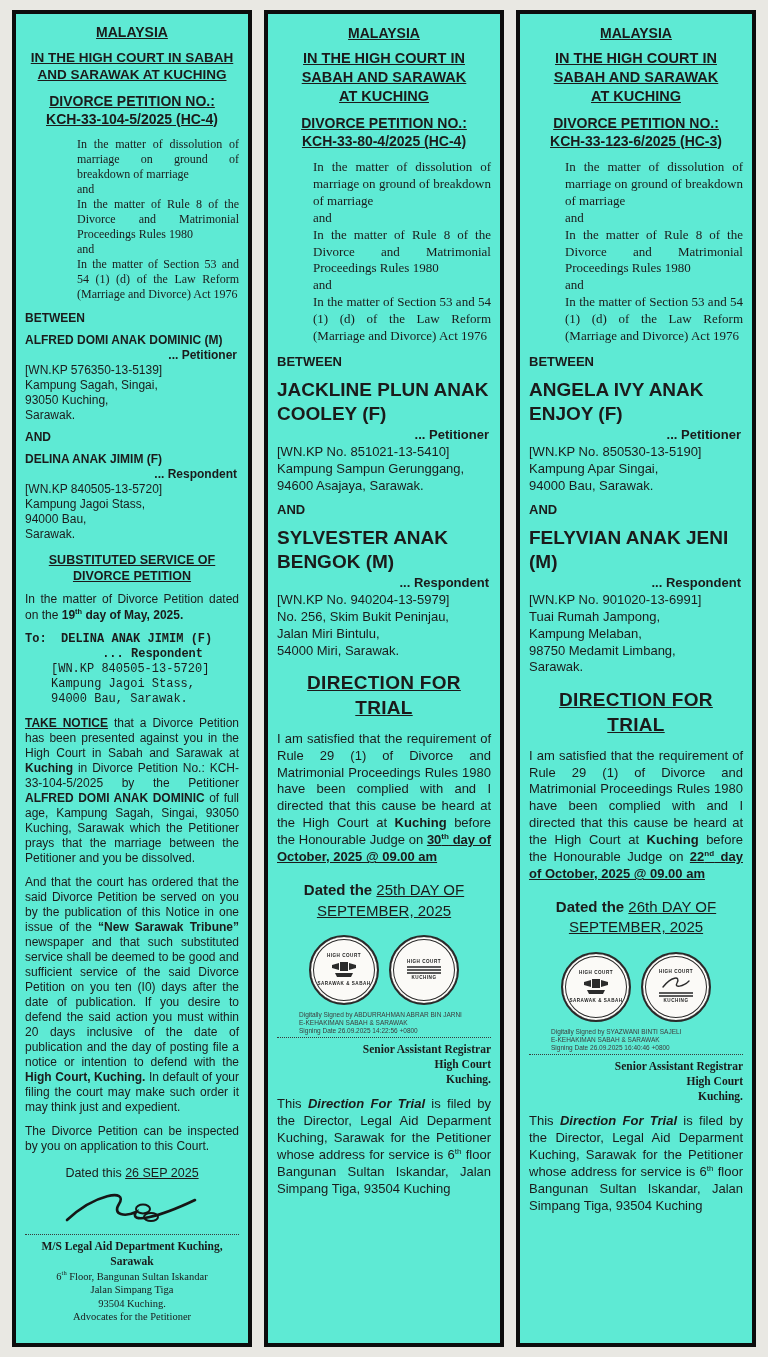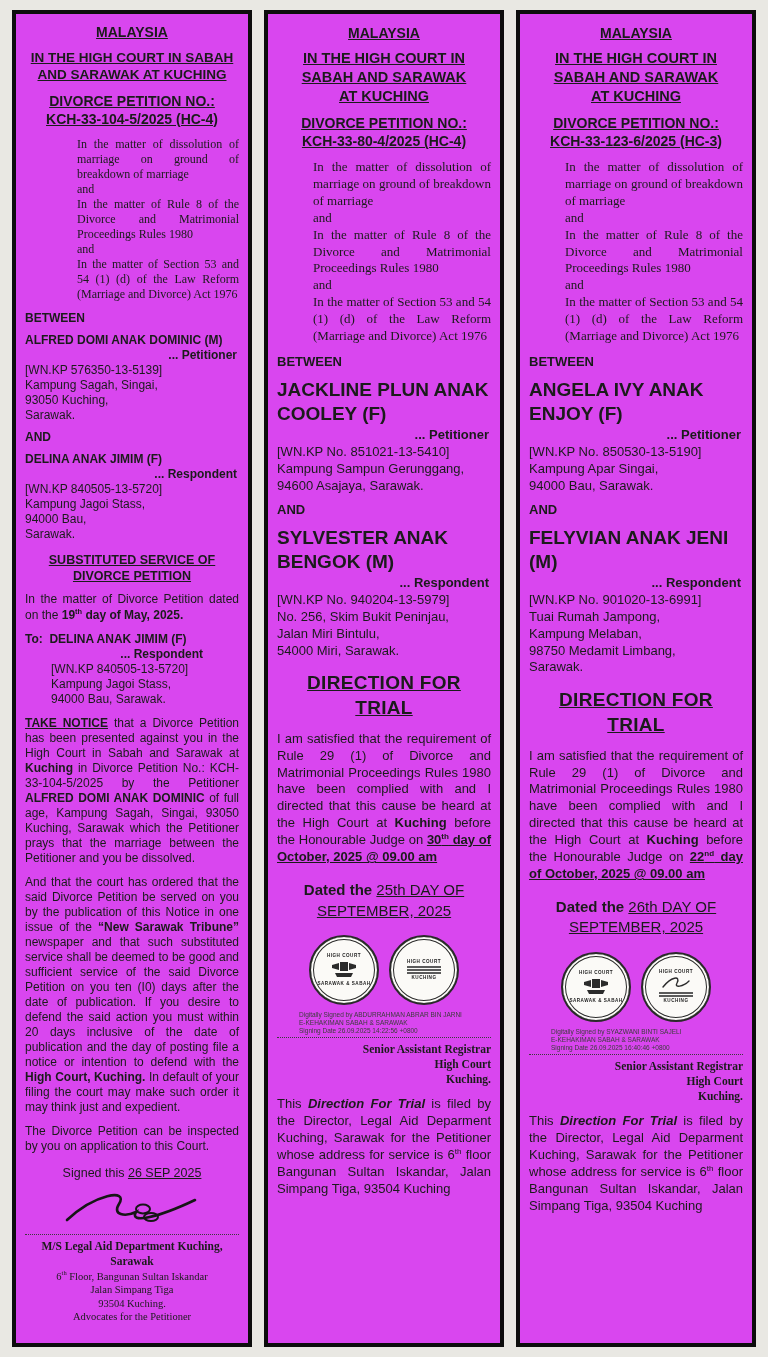--- a/index.html
+++ b/index.html
@@ -5,7 +5,7 @@
   html,body{margin:0;padding:0;width:768px;height:1357px;overflow:hidden;
     background:#e9e8e3;font-family:"Liberation Sans",sans-serif;color:#1b1b1b;}
   .page{display:flex;gap:12px;padding:10px 12px;box-sizing:border-box;width:768px;}
-  .notice{width:240px;box-sizing:border-box;border:4px solid #0d0d0d;background:#d946ef;
+  .notice{width:240px;box-sizing:border-box;border:4px solid #0d0d0d;background:#5eead4;
     padding:8px 9px;height:1337px;overflow:hidden;}
   .c1{font-size:12px;line-height:1.25;}
   .cw{font-size:13px;line-height:1.3;}

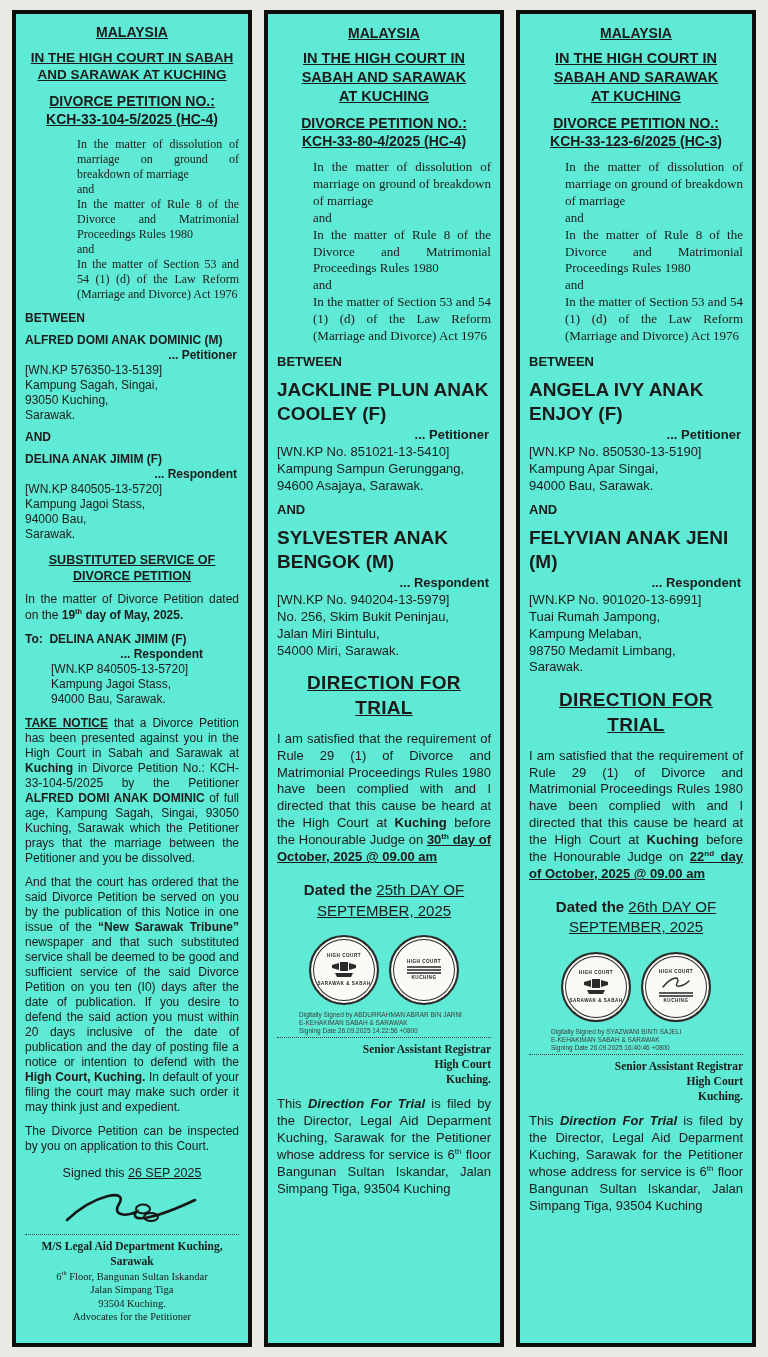--- a/index.html
+++ b/index.html
@@ -31,7 +31,7 @@
   .sec-h{font-weight:bold;text-decoration:underline;text-align:center;font-size:12.5px;line-height:1.3;margin:10px 0 8px;}
   .dir-h{font-weight:bold;text-decoration:underline;text-align:center;font-size:19px;letter-spacing:.3px;margin:12px 0 10px;}
   .para{margin:0 0 9px;}
-  .to-block{margin:8px 0 9px;}
+  .to-block{margin:8px 0 9px;font-family:Liberation Mono, monospace;}
   .to-ind{margin-left:26px;}
   .dated-line{text-align:center;margin:12px 0 6px;font-size:12.5px;}
   .dated-block{text-align:center;font-size:15px;line-height:1.35;margin:14px 6px 10px;}

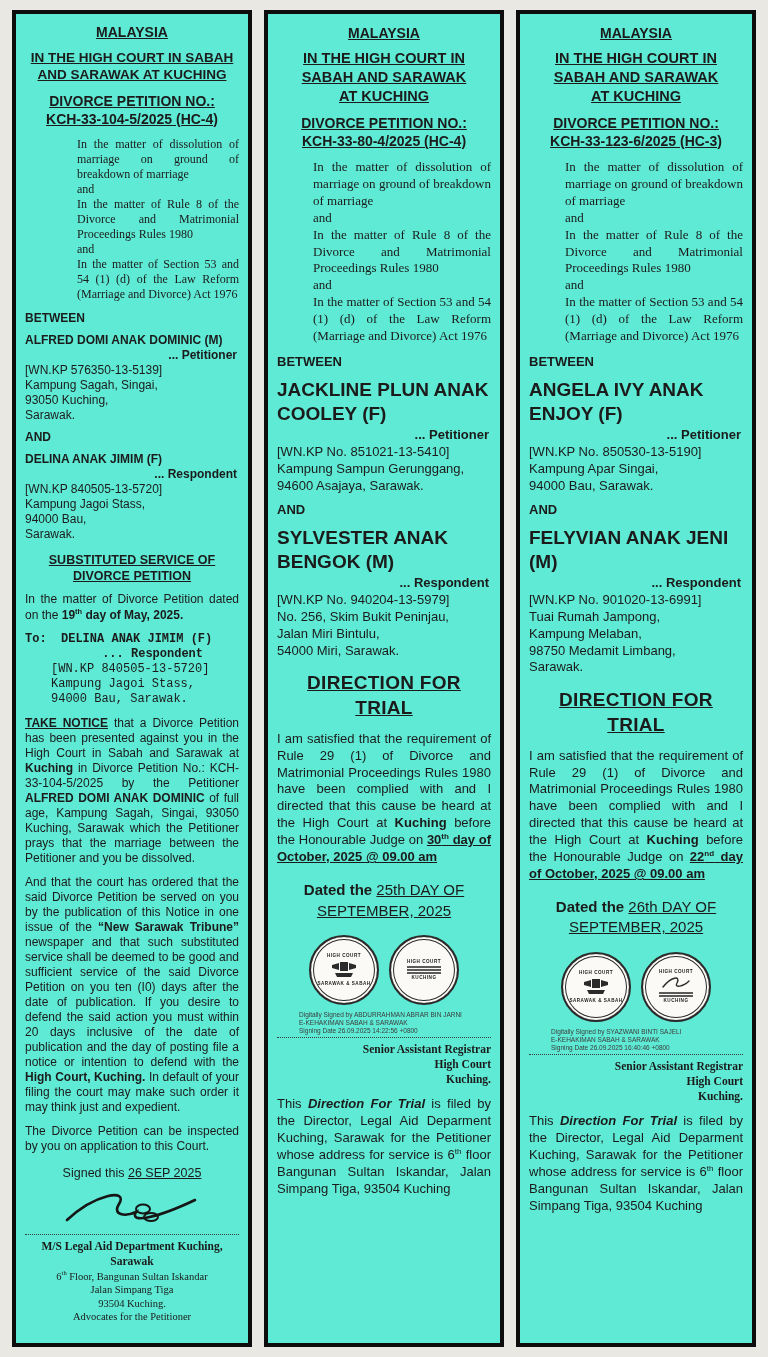--- a/index.html
+++ b/index.html
@@ -106,7 +106,7 @@
     </div>
     <div class="para just">The Divorce Petition can be inspected by you on application to this Court.</div>
     <div class="dated-line">
-      <span>Signed this </span><span class="u">26 SEP 2025</span>
+      <span>Dated this </span><span class="u">26 SEP 2025</span>
     </div>
     <div class="sig-wrap">
       <svg width="150" height="40" viewBox="0 0 150 40">

